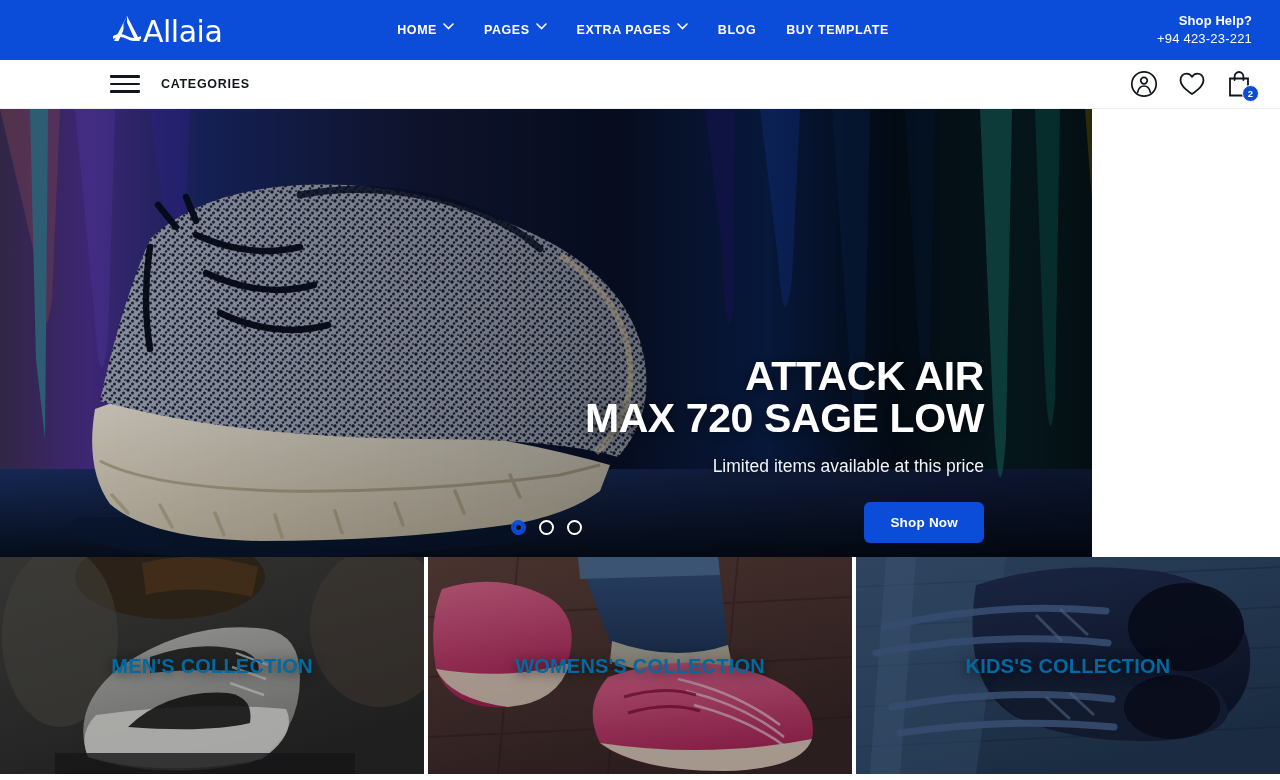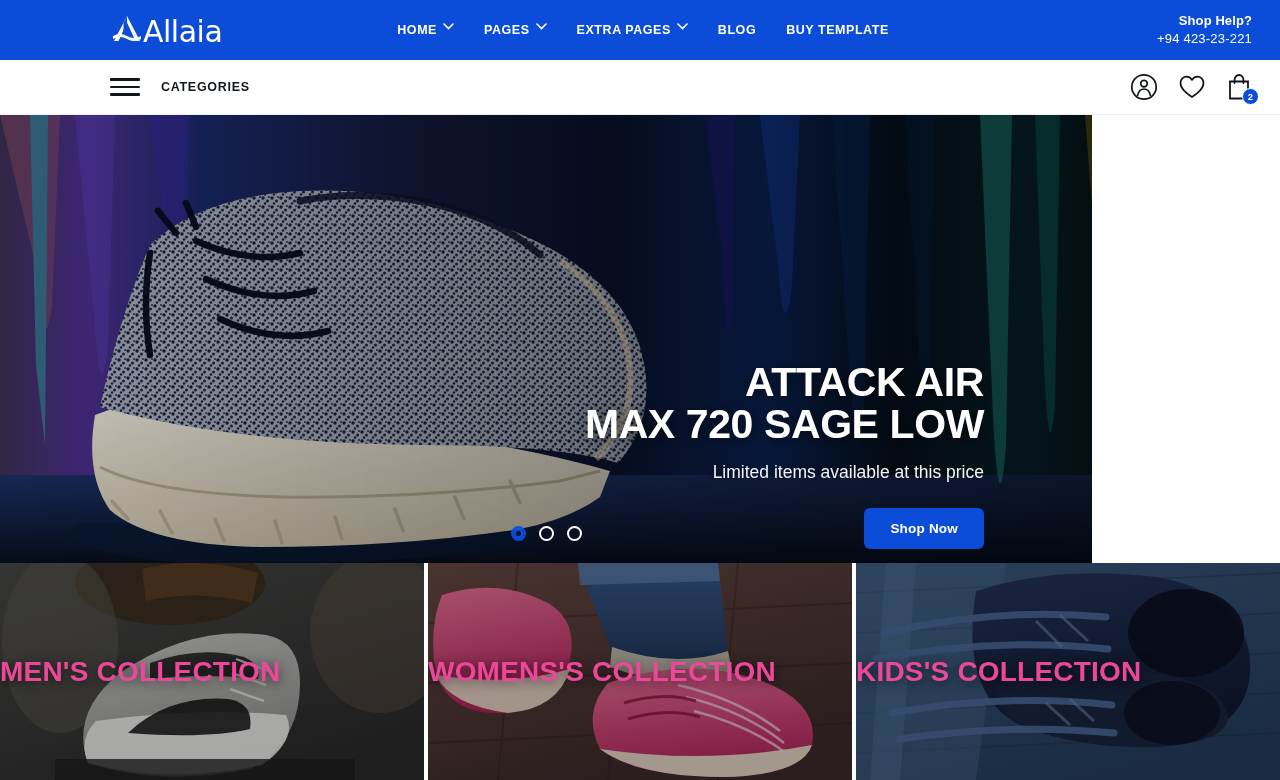--- a/index.html
+++ b/index.html
@@ -47,7 +47,7 @@
 
   
   .subbar {
-    height:55px; background:#fff;
+    height:49px; background:#fff;
     display:flex; align-items:center; position:relative;
     border-bottom:1px solid #eceff1;
   }

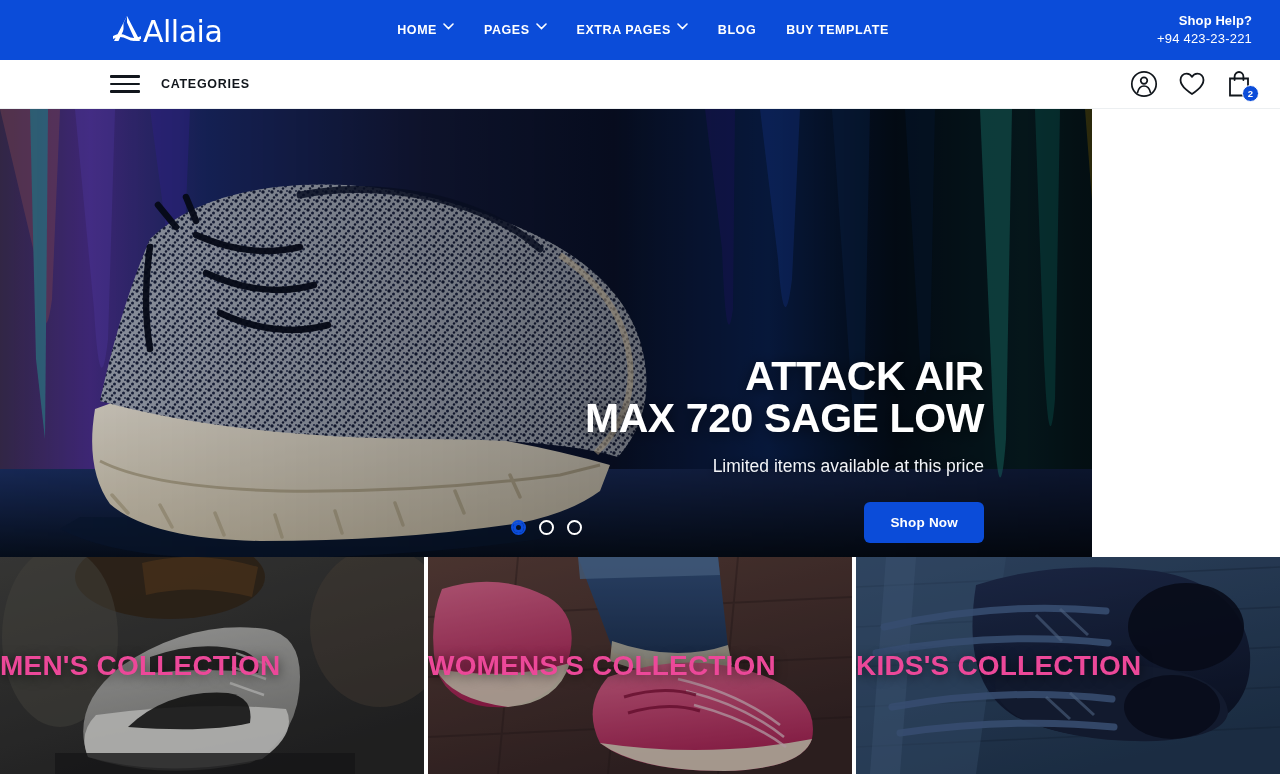--- a/index.html
+++ b/index.html
@@ -139,8 +139,8 @@
   .card-label {
     position:absolute; left:0; right:0; top:50%;
     transform:translateY(-50%);
-    color:#ec4899;
-    font-size:28px; font-weight:bold; letter-spacing:0.2px;
+    text-align:center; color:#0369a1;
+    font-size:20px; font-weight:bold; letter-spacing:0.2px;
     text-shadow:0 2px 12px rgba(0,0,0,.6);
   }
   svg { display:block; }

